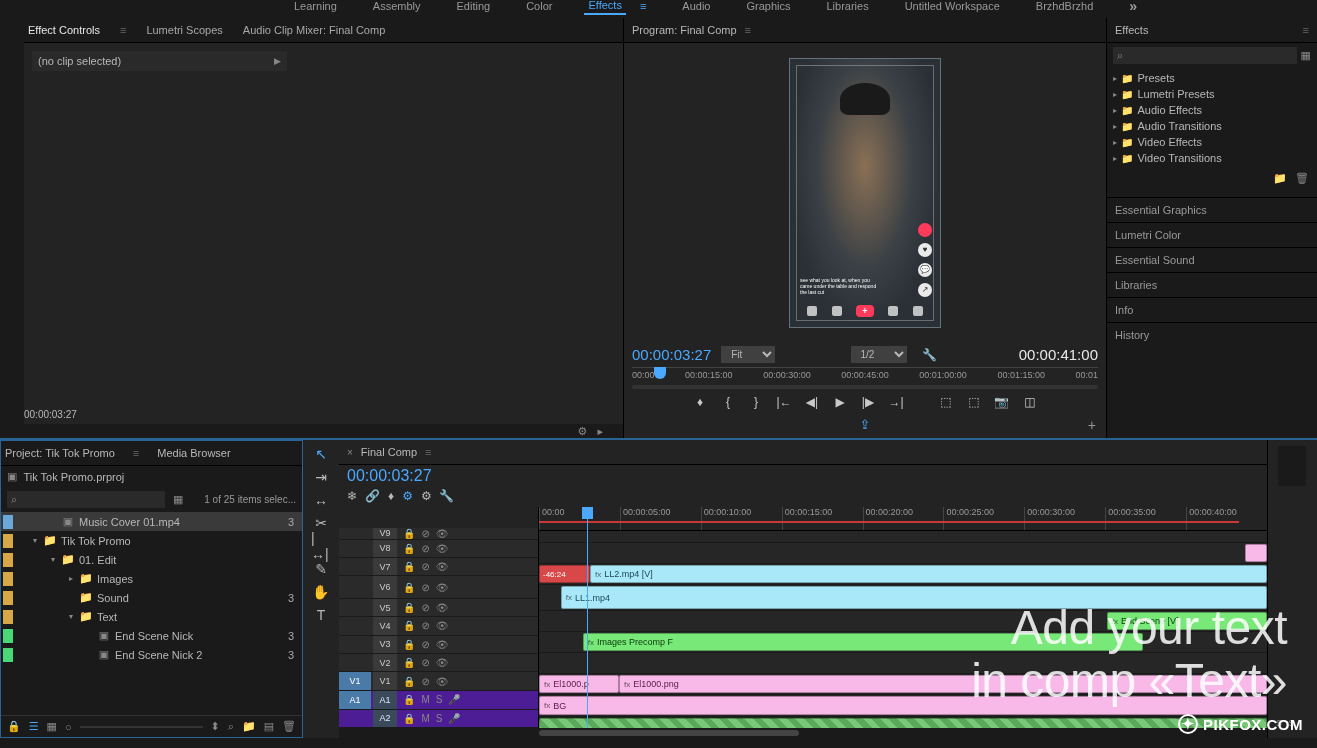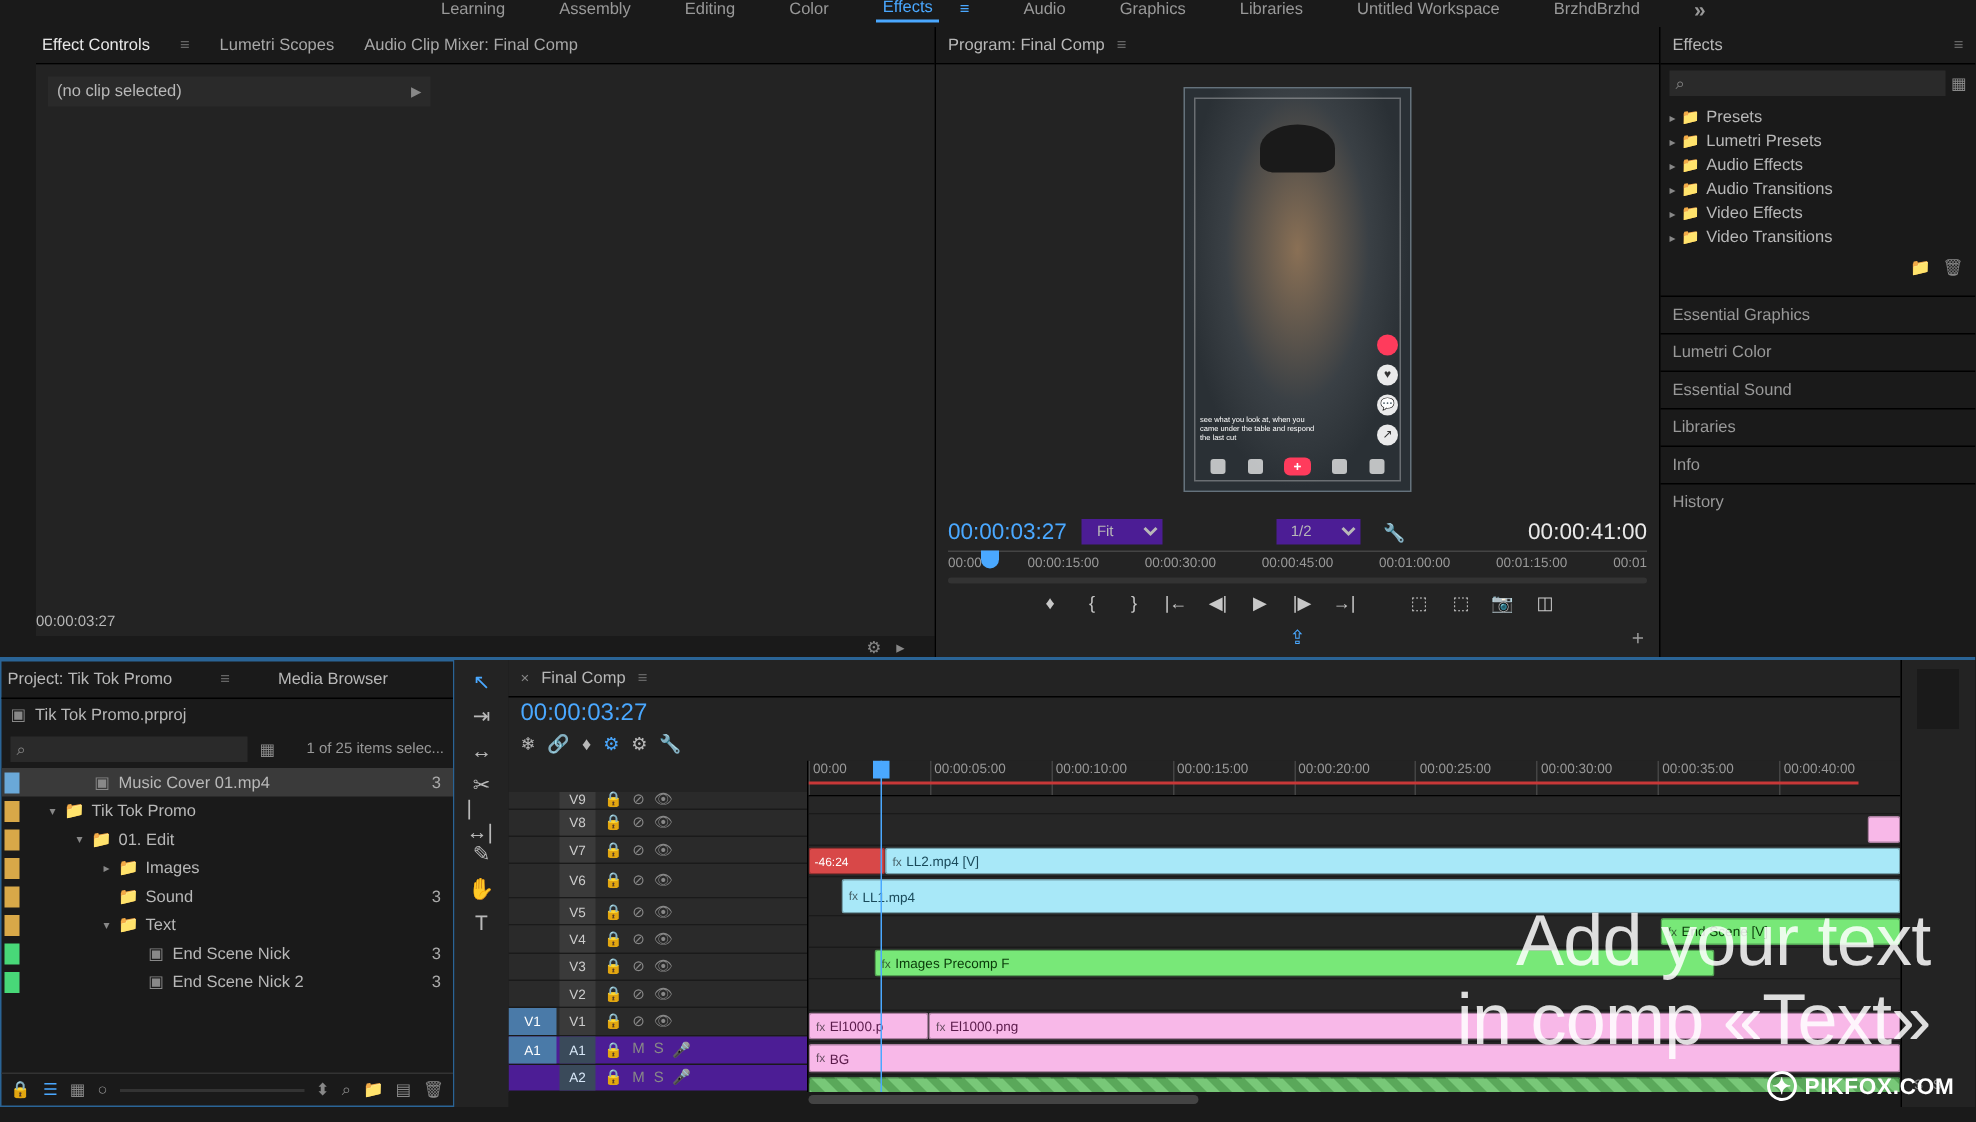--- a/index.html
+++ b/index.html
@@ -36,7 +36,7 @@
 .transport-row { display:flex; align-items:center; padding:4px 8px; gap:10px; }
 .tc-blue { color:#4aa8ff; font-size:15px; font-weight:500; }
 .tc-white { color:#e8e8e8; font-size:15px; margin-left:auto; }
-.fit-select { background:#4c1d95; border:none; color:#b8b8b8; padding:2px 16px 2px 6px; font-size:10px; }
+.fit-select { background:#404040; border:none; color:#b8b8b8; padding:2px 16px 2px 6px; font-size:10px; }
 .wrench { color:#b8b8b8; font-size:12px; margin:0 6px; }
 .ruler-row { position:relative; height:22px; margin:0 8px; }
 .ruler { display:flex; font-size:9px; color:#999; border-top:1px solid #444; padding-top:2px; justify-content:space-between; }

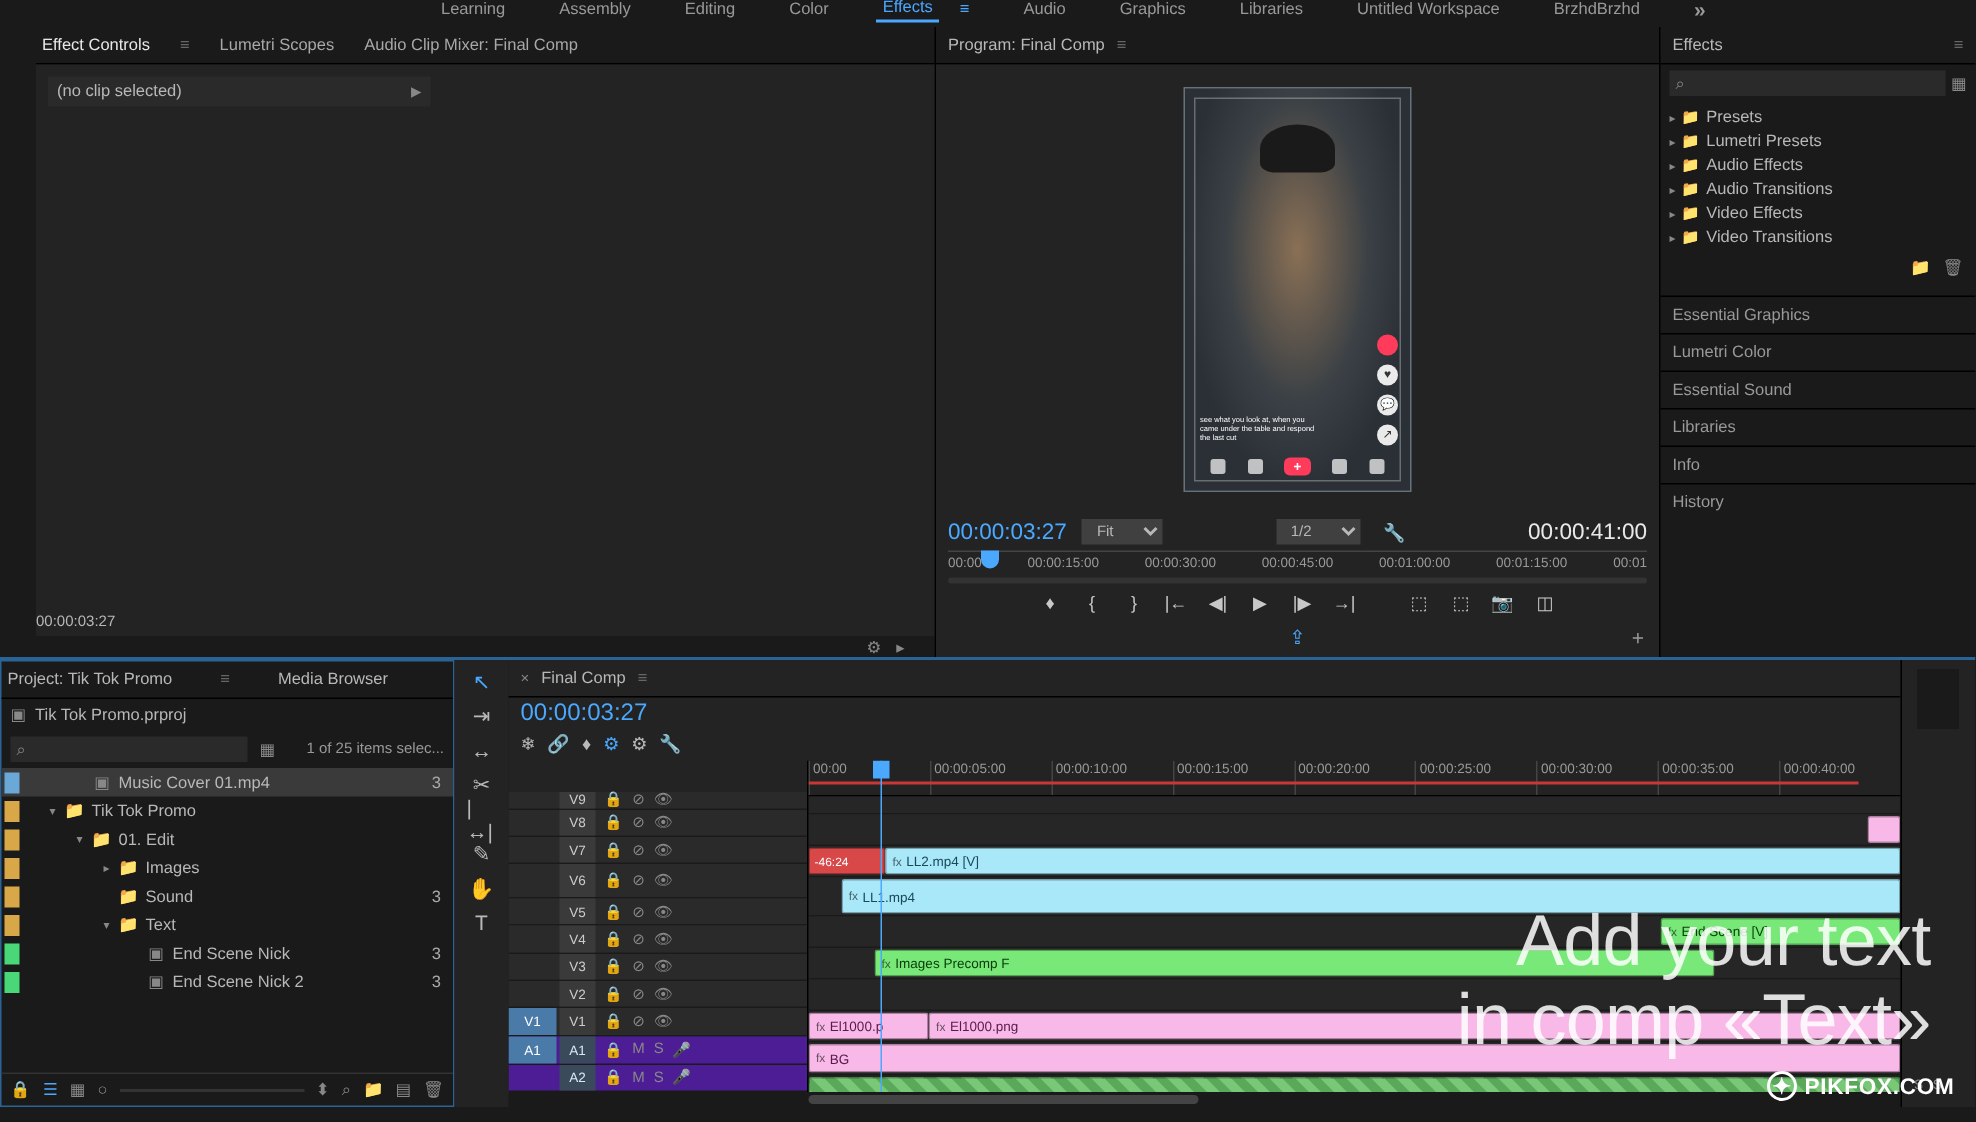--- a/index.html
+++ b/index.html
@@ -60,7 +60,7 @@
 .fx-panels div { padding:6px 8px; border-top:1px solid #000; cursor:pointer; color:#999; }
 .lower { display:flex; height:300px; border-top:2px solid #2a6496; }
 .project-panel { width:303px; border-right:1px solid #000; display:flex; flex-direction:column; border:1px solid #2a6496; }
-.proj-tabs { display:flex; padding:6px 4px; gap:32px; align-items:center; border-bottom:1px solid #000; }
+.proj-tabs { display:flex; padding:6px 4px; gap:18px; align-items:center; border-bottom:1px solid #000; }
 .proj-file { padding:4px 6px; display:flex; align-items:center; gap:6px; color:#b8b8b8; }
 .proj-search-row { display:flex; align-items:center; padding:4px 6px; gap:8px; }
 .proj-search-row input { flex:1; background:#2a2a2a; border:none; padding:3px 4px 3px 18px; color:#ccc; font-size:10px; max-width:158px; }

